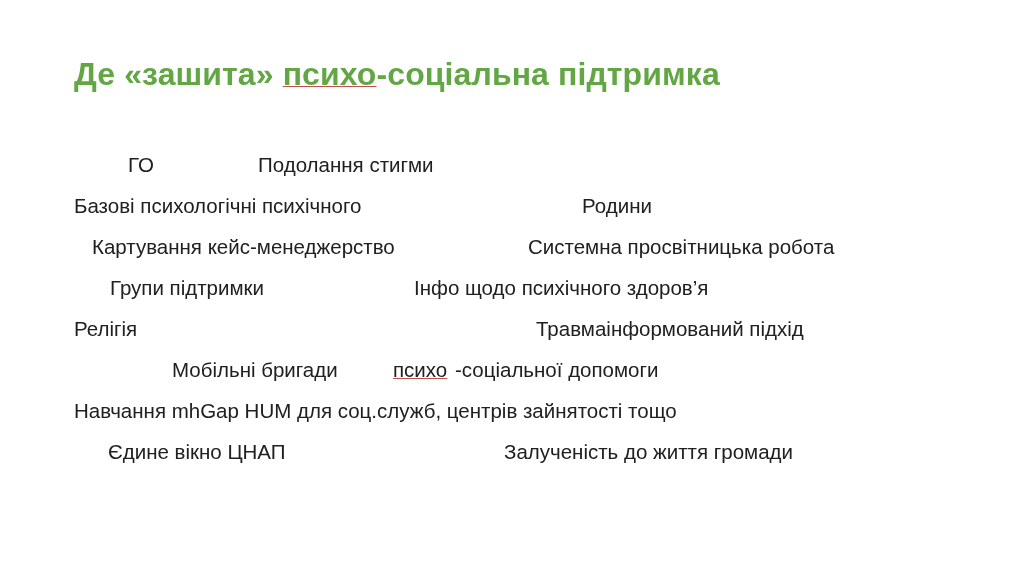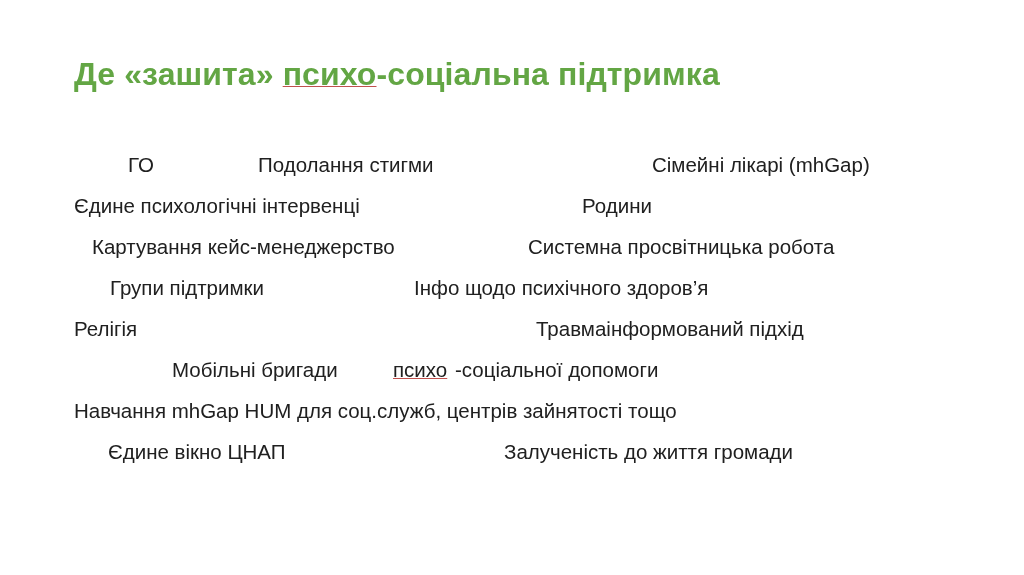--- a/index.html
+++ b/index.html
@@ -73,7 +73,6 @@
     <div class="line">
       <span class="seg" style="left:128px">ГО</span>
       <span class="seg" style="left:258px">Подолання стигми</span>
-      <span class="seg" style="left:652px">Сімейні лікарі (mhGap)</span>
     </div>
 
     <div class="line">

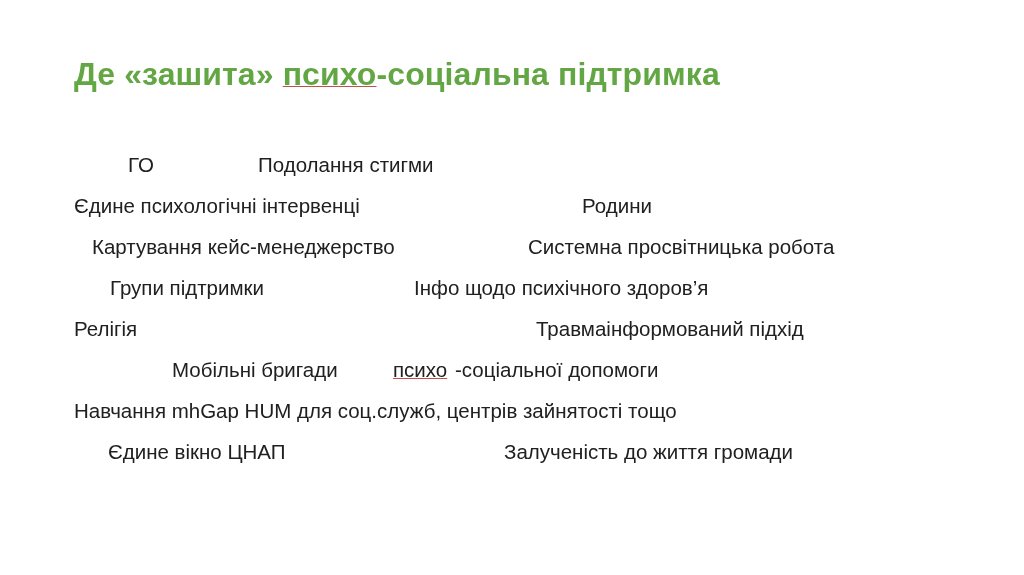--- a/index.html
+++ b/index.html
@@ -76,7 +76,7 @@
     </div>
 
     <div class="line">
-      <span class="seg" style="left:74px">Єдине психологічні інтервенці</span>
+      <span class="seg" style="left:74px">Базові психологічні психічного</span>
       <span class="seg" style="left:582px">Родини</span>
     </div>
 

